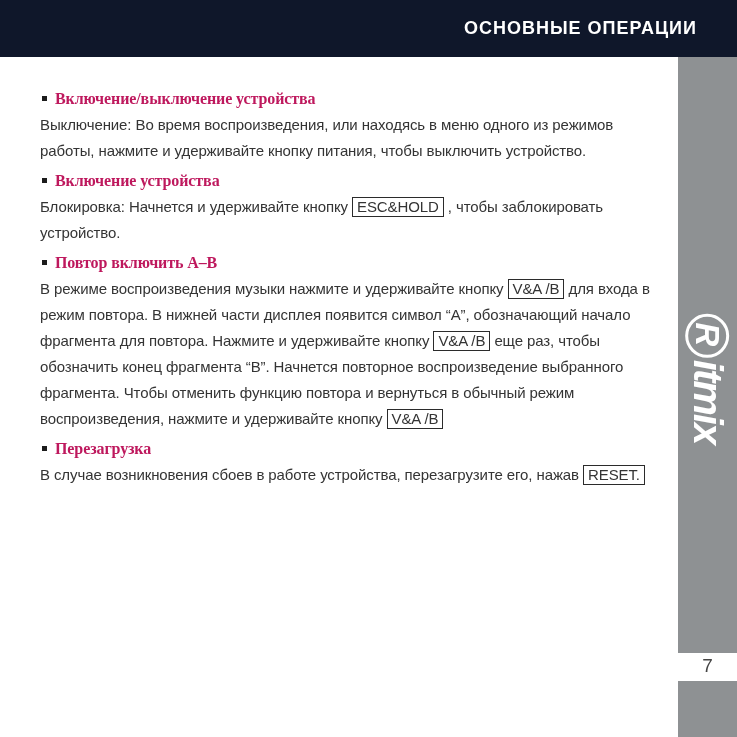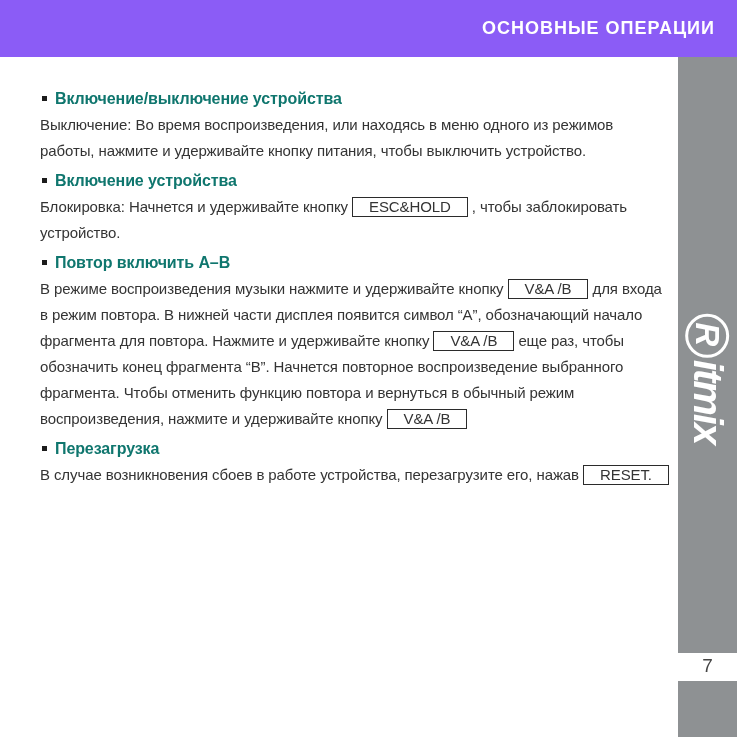--- a/index.html
+++ b/index.html
@@ -14,9 +14,9 @@
   .header {
     position: absolute; top: 0; left: 0;
     width: 737px; height: 57px;
-    background: #8b5cf6;
+    background: #0f172a;
     display: flex; align-items: center; justify-content: flex-end;
-    box-sizing: border-box; padding-right: 22px;
+    box-sizing: border-box; padding-right: 40px;
   }
   .header-title {
     color: #ffffff; font-size: 18px; font-weight: bold;

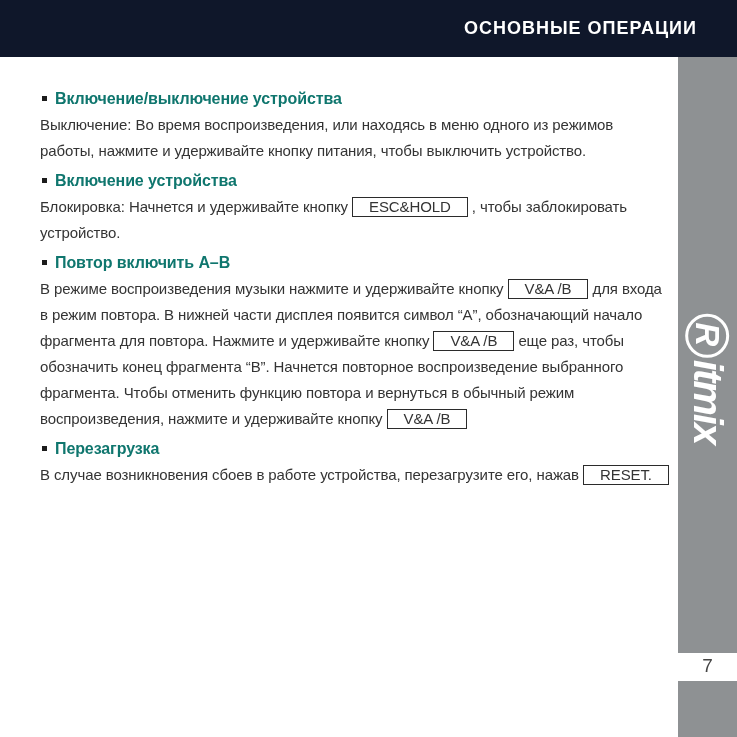--- a/index.html
+++ b/index.html
@@ -67,9 +67,9 @@
     letter-spacing: -0.1px;
   }
   .section-heading {
-    font-size: 16px; font-weight: bold; color: #0f766e;
+    font-size: 16px; font-weight: bold; color: #be185d;
     line-height: 26px; margin: 4px 0 0 0;
-    position: relative; padding-left: 15px;
+    position: relative; padding-left: 15px; font-family: Liberation Serif, serif;
   }
   .section-heading::before {
     content: ""; position: absolute; left: 2px; top: 10px;

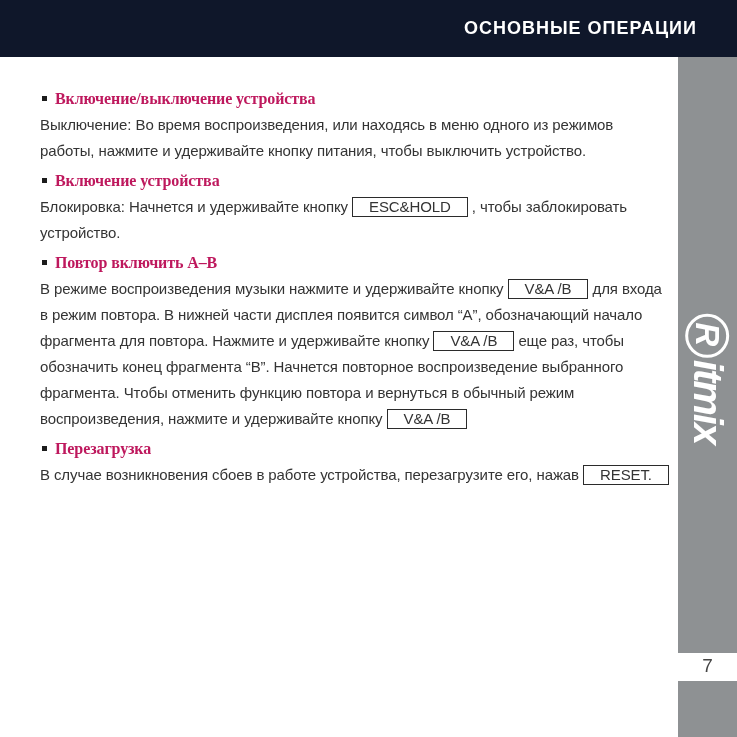--- a/index.html
+++ b/index.html
@@ -79,7 +79,7 @@
   .key {
     display: inline-block;
     border: 1px solid #2b2b2b;
-    line-height: 18px; padding: 0 16px;
+    line-height: 18px; padding: 0 4px;
     white-space: nowrap;
   }
 </style>

